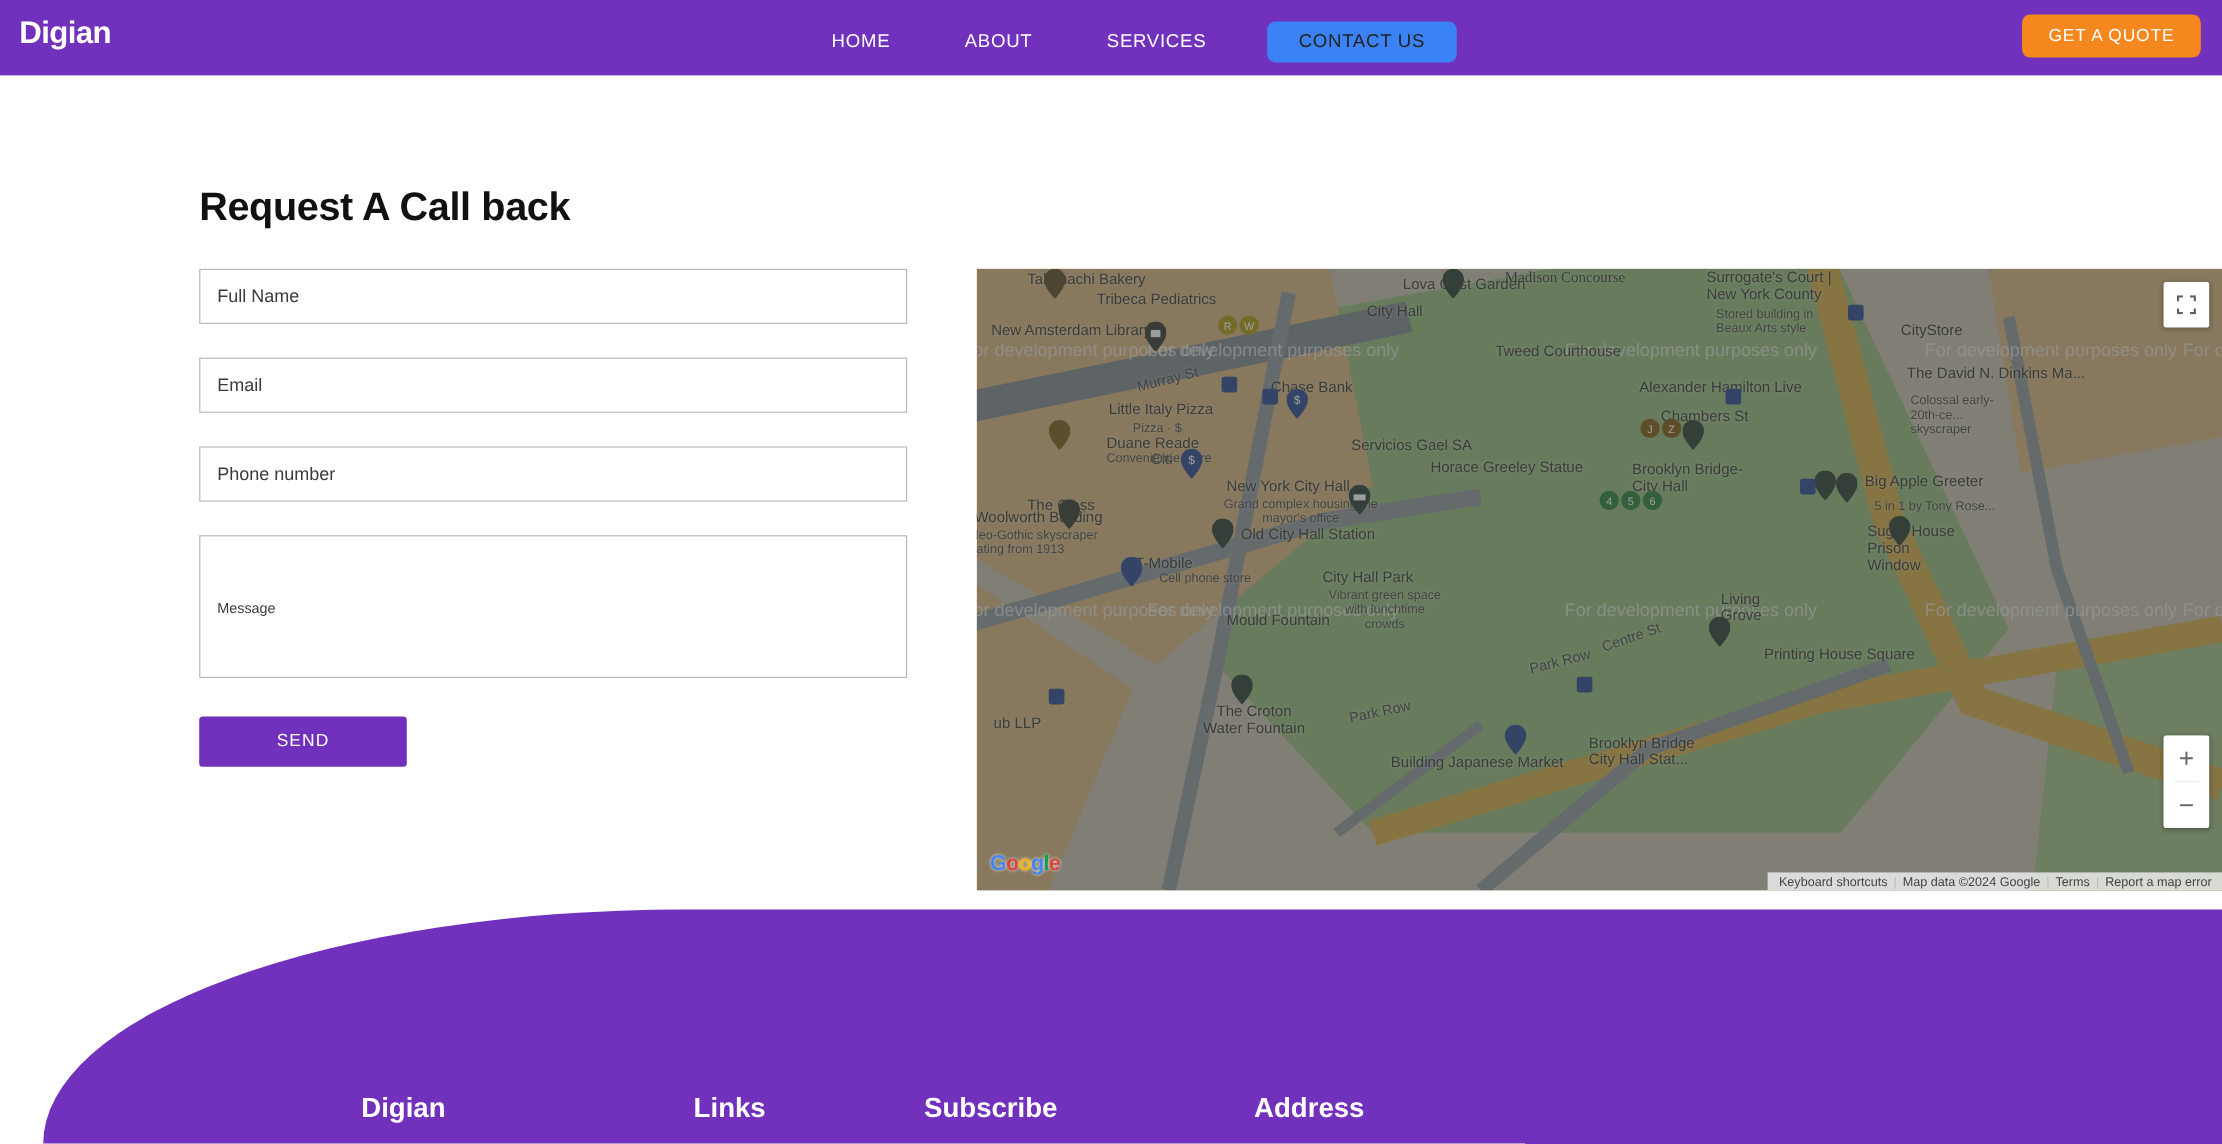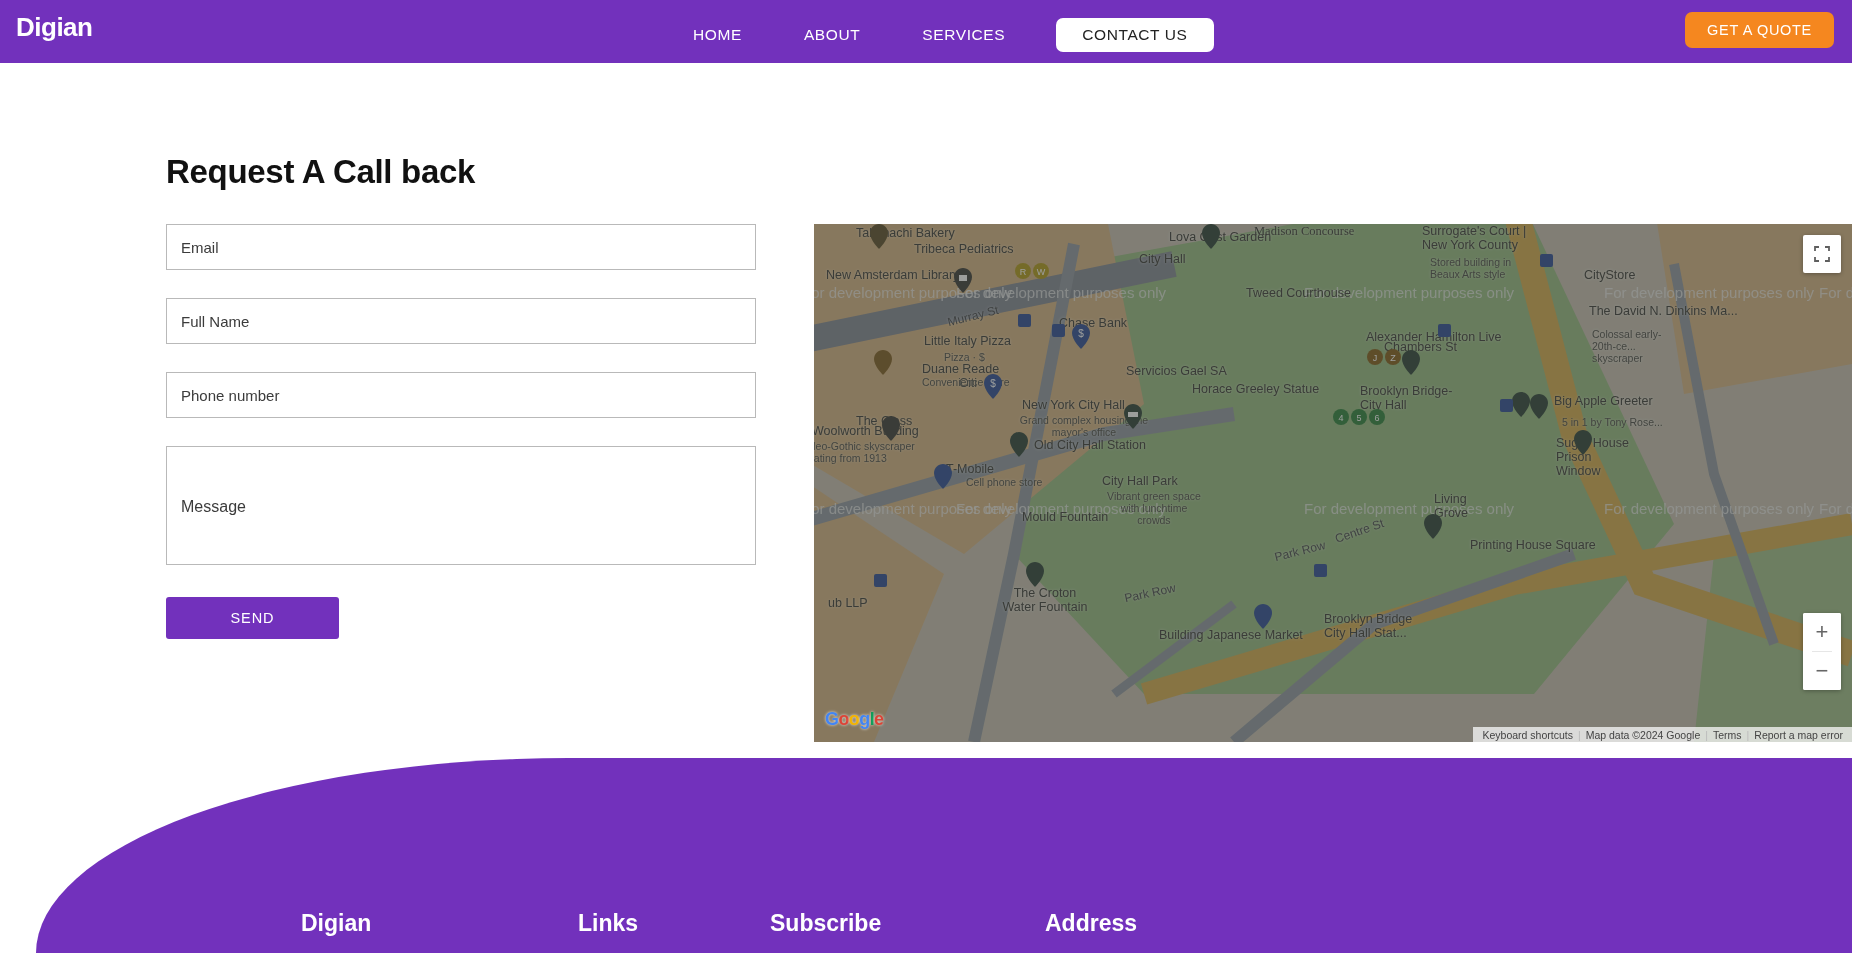--- a/index.html
+++ b/index.html
@@ -49,7 +49,7 @@
     white-space: nowrap;
   }
   .nav-contact {
-    background: #ffffff;
+    background: #3b82f6;
     color: #222222;
     border-radius: 7px;
     padding: 9px 26px;

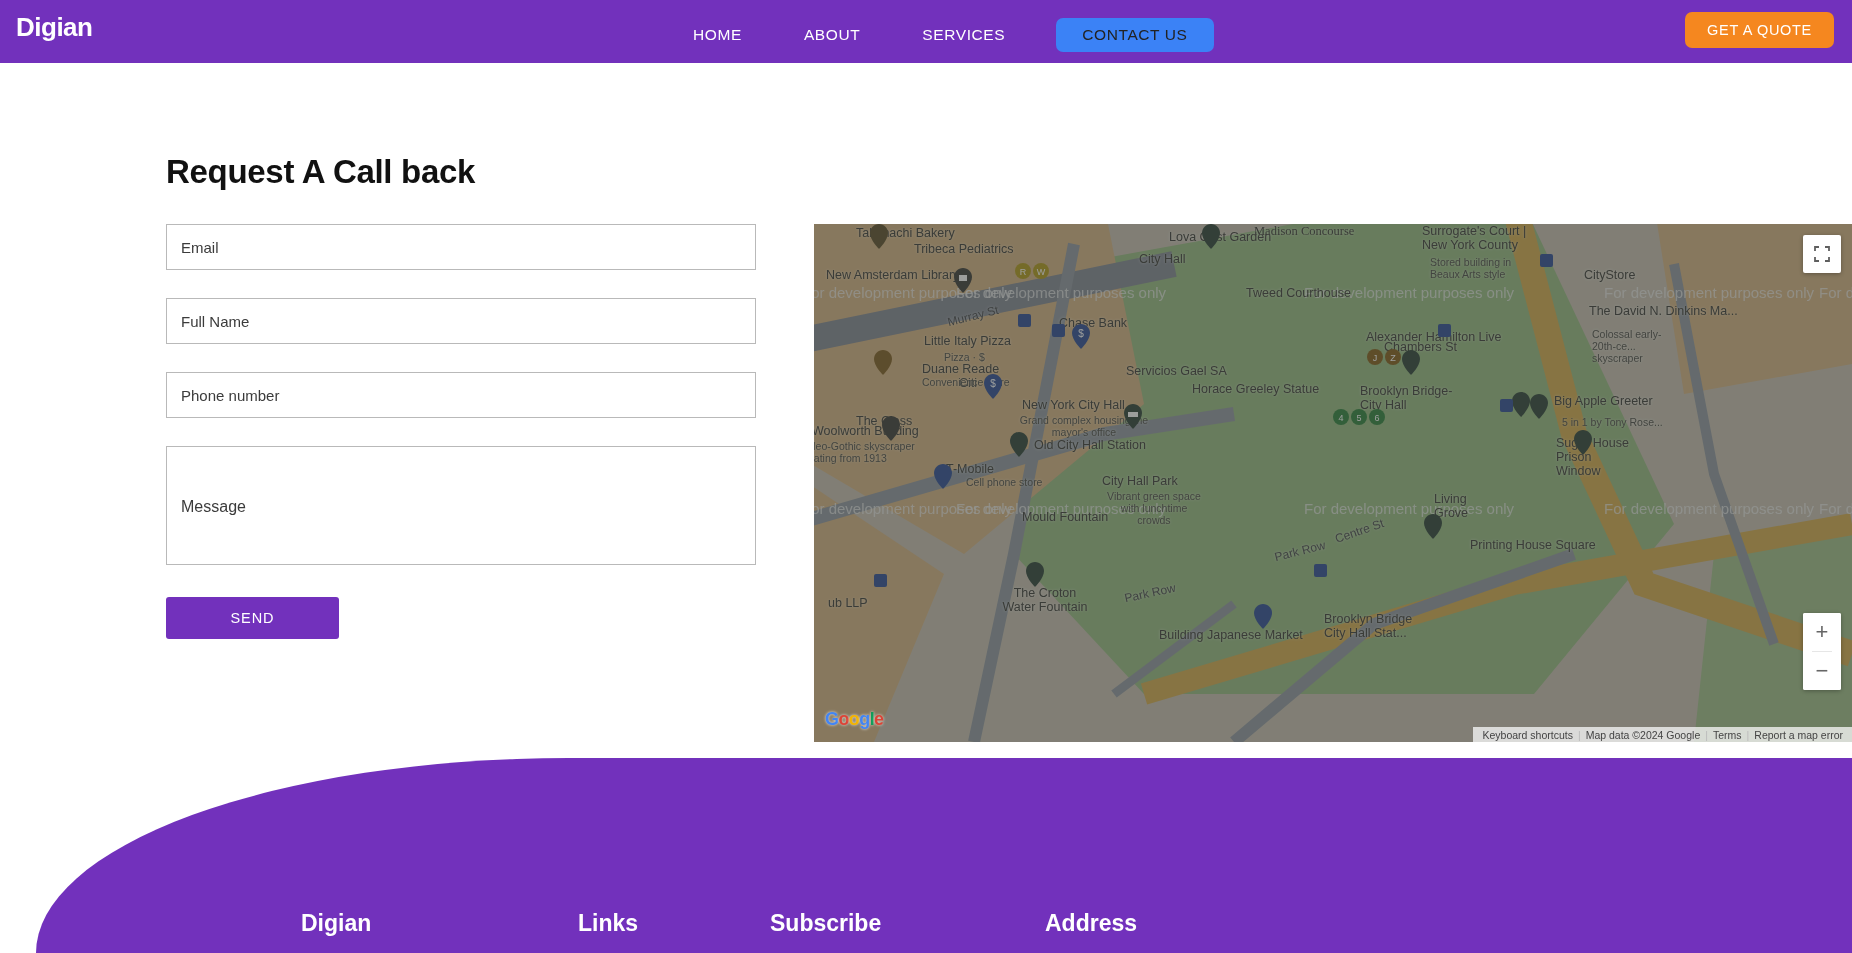--- a/index.html
+++ b/index.html
@@ -301,8 +301,8 @@
   <div class="form-col">
     <h2 class="form-title">Request A Call back</h2>
 
+    <input class="field" type="text" placeholder="Full Name" style="">
     <input class="field" type="email" placeholder="Email" style="">
-    <input class="field" type="text" placeholder="Full Name" style="">
     <input class="field" type="tel" placeholder="Phone number" style="">
     <textarea class="field-message" placeholder="Message" style=""></textarea>
 

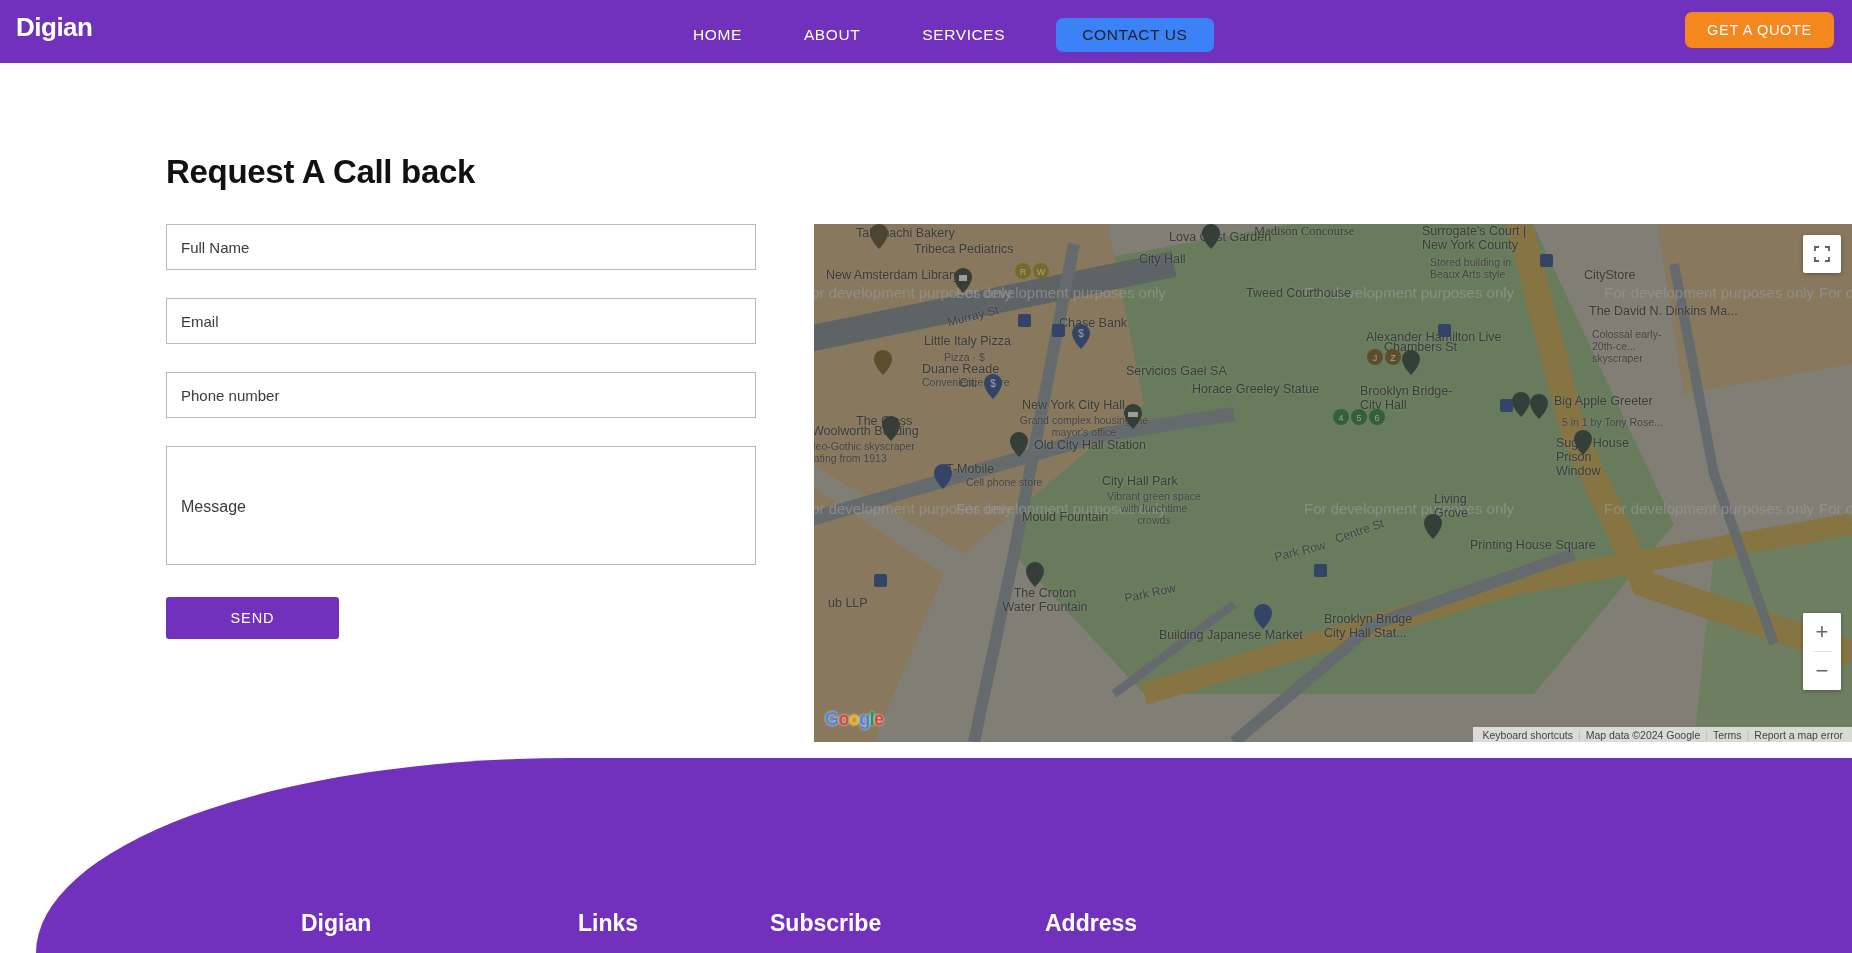--- a/index.html
+++ b/index.html
@@ -356,7 +356,7 @@
       <div class="map-label" style="left:245px; top:92px;">Chase Bank</div>
       <div class="map-label street" style="left:133px; top:85px; transform:rotate(-14deg);">Murray St</div>
       <div class="map-label" style="left:432px; top:62px;">Tweed Courthouse</div>
-      <div class="map-label" style="left:552px; top:106px;">Alexander Hamilton Live</div>
+      <div class="map-label" style="left:552px; top:92px;">Alexander Hamilton Live</div>
       <div class="map-label" style="left:775px; top:80px;">The David N. Dinkins Ma...</div>
       <div class="map-label sub" style="left:778px; top:104px; width:90px; white-space:normal;">Colossal early-20th-ce... skyscraper</div>
       <div class="map-label" style="left:110px; top:110px;">Little Italy Pizza</div>

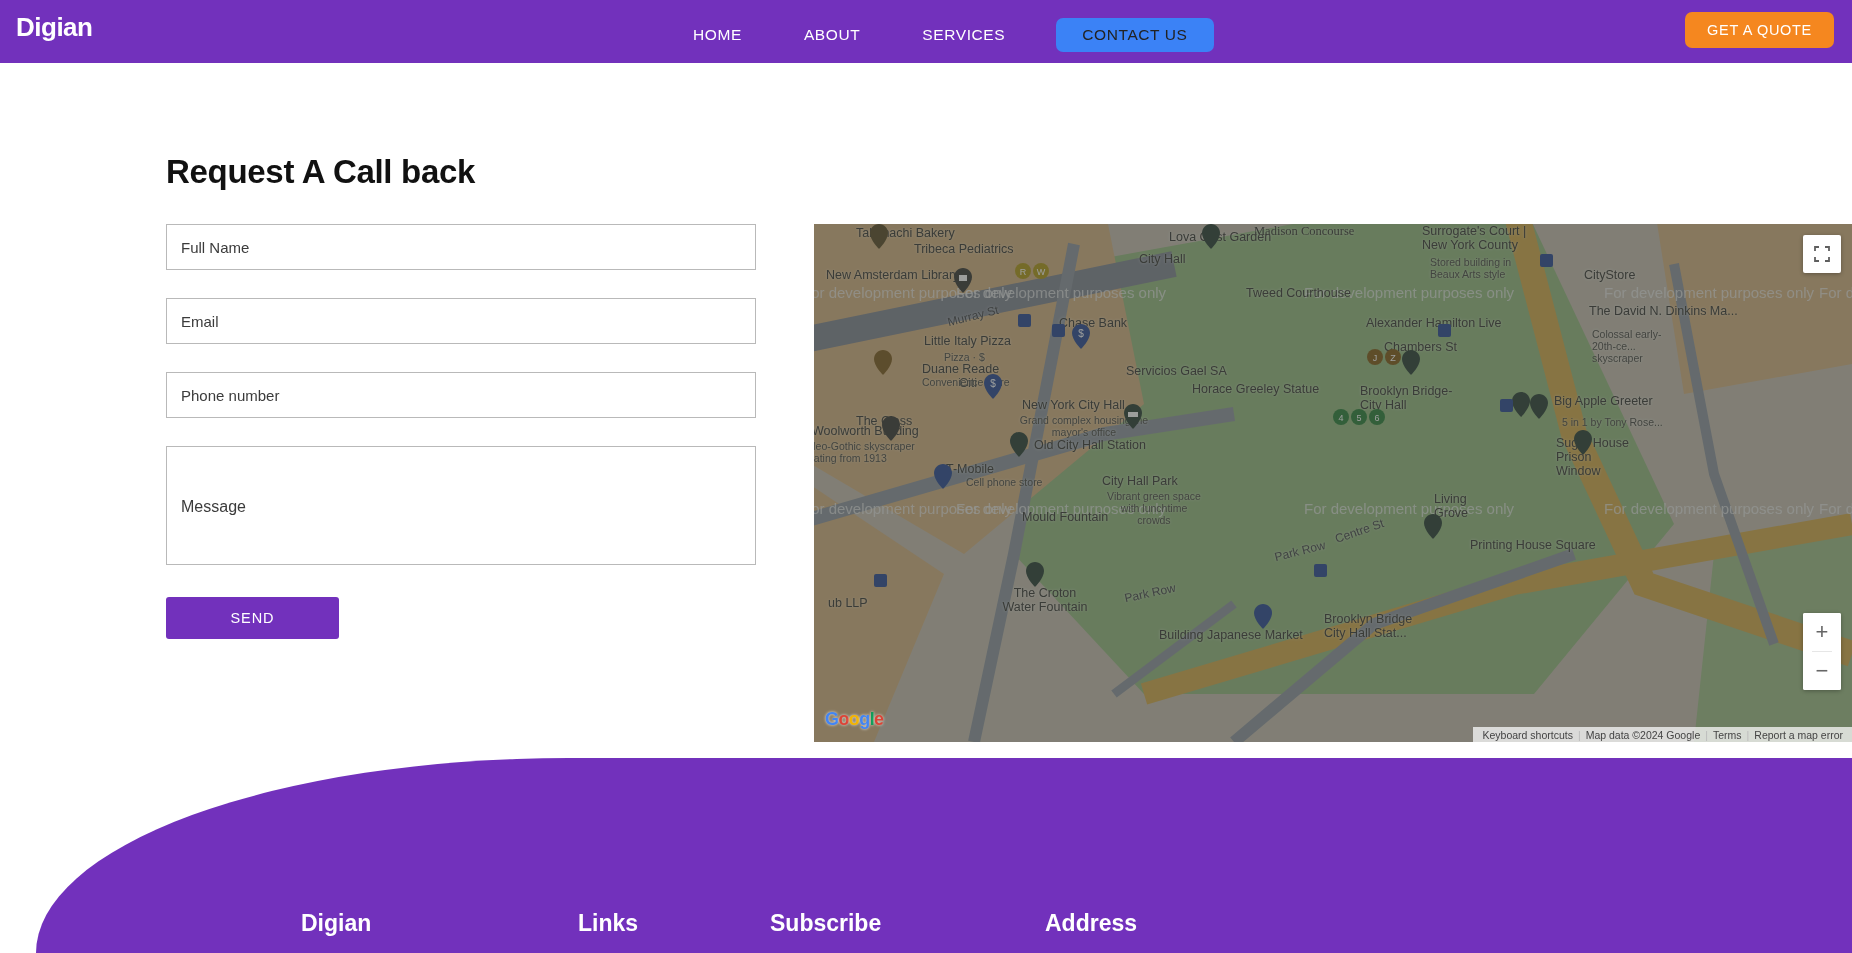--- a/index.html
+++ b/index.html
@@ -119,7 +119,7 @@
     border: 1px solid #b9b9b9;
     background: #ffffff;
     padding: 52px 14px 0 14px;
-    font-size: 16px;
+    font-size: 12px;
     color: #3b3b3b;
     font-family: "Liberation Sans", sans-serif;
     resize: none;

